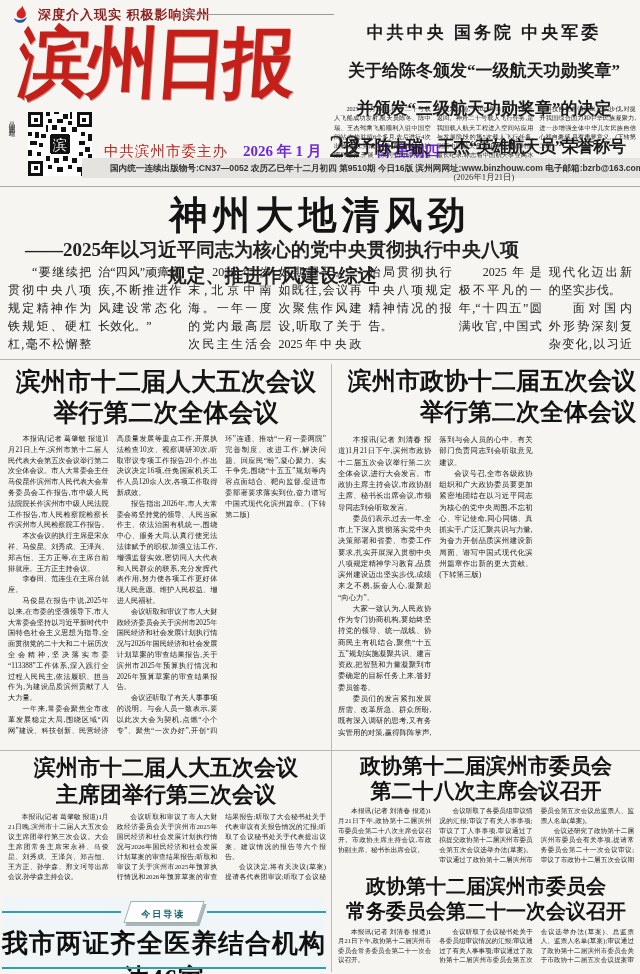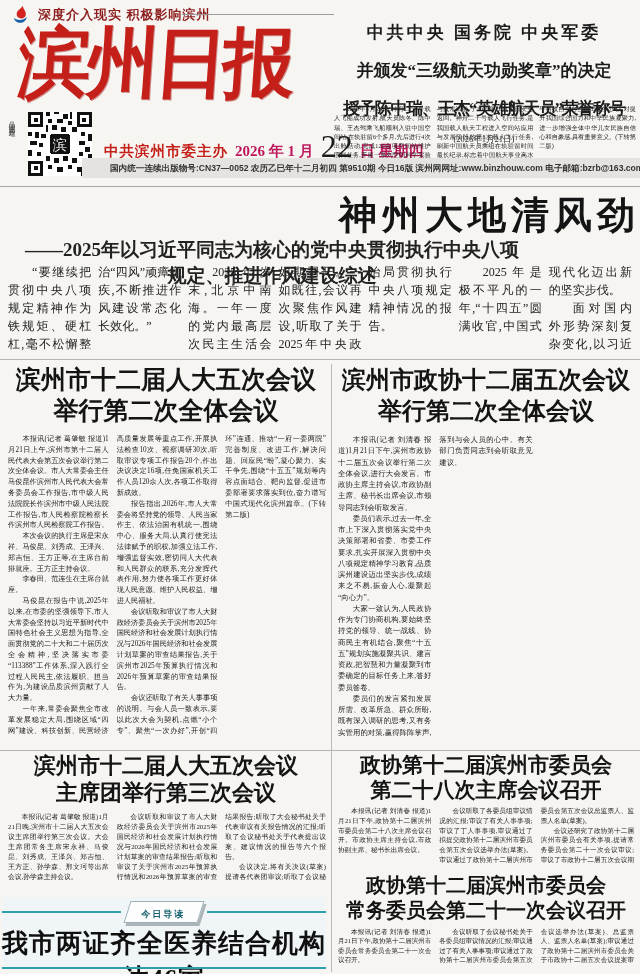--- a/index.html
+++ b/index.html
@@ -147,6 +147,7 @@
 
   <div id="decision">
     <div class="decision-line spread">中共中央  国务院  中央军委</div>
+    <div class="decision-line">关于给陈冬颁发“一级航天功勋奖章”</div>
     <div class="decision-line">并颁发“三级航天功勋奖章”的决定</div>
     <div class="decision-line tight">授予陈中瑞、王杰“英雄航天员”荣誉称号</div>
     <div id="decision-date">(2026年1月21日)</div>

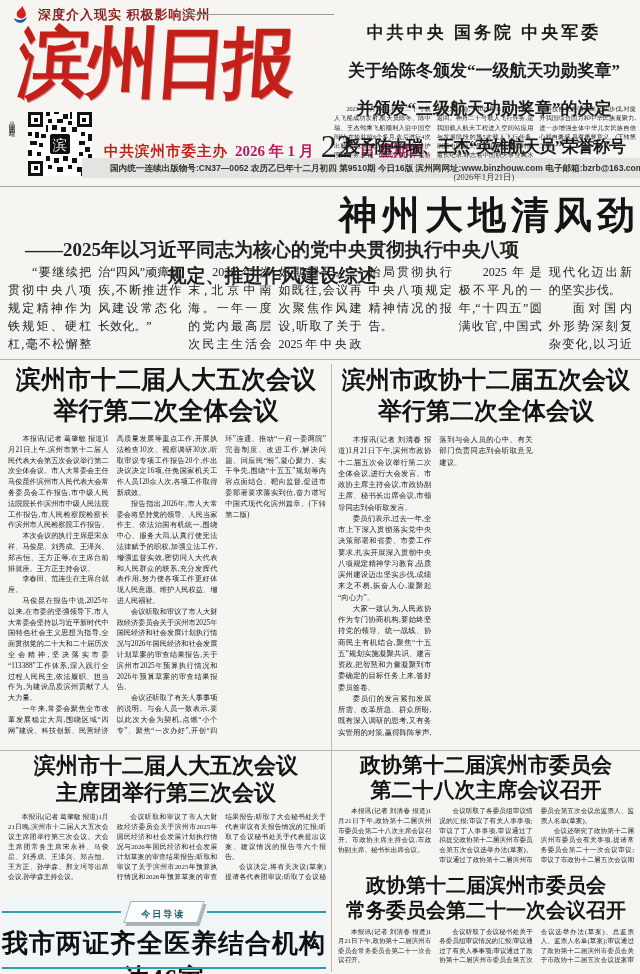--- a/index.html
+++ b/index.html
@@ -14,7 +14,7 @@
   #qr-label{position:absolute;left:7px;top:116px;height:64px;writing-mode:vertical-rl;font-size:6.5px;letter-spacing:1.5px;color:#444;}
   #qr-code{position:absolute;left:28px;top:112px;width:64px;height:64px;}
   #org-date{position:absolute;left:104px;top:127px;display:flex;align-items:baseline;gap:7px;white-space:nowrap;}
-  #organizer{font-size:14.5px;font-weight:bold;color:#c42019;letter-spacing:1px;}
+  #organizer{font-size:14.5px;font-weight:normal;color:#c42019;letter-spacing:1px;}
   .date-part{font-size:15px;font-weight:bold;color:#be185d;}
   #date-day{font-size:32px;font-weight:normal;position:relative;top:1px;text-align:center;}
   #info-bar{position:absolute;left:82px;top:158px;width:558px;height:20px;background:#e4e3e0;font-size:8.6px;font-weight:bold;color:#333;line-height:20px;padding-left:28px;box-sizing:border-box;white-space:nowrap;overflow:hidden;font-family:"Liberation Sans","DejaVu Sans",sans-serif;}

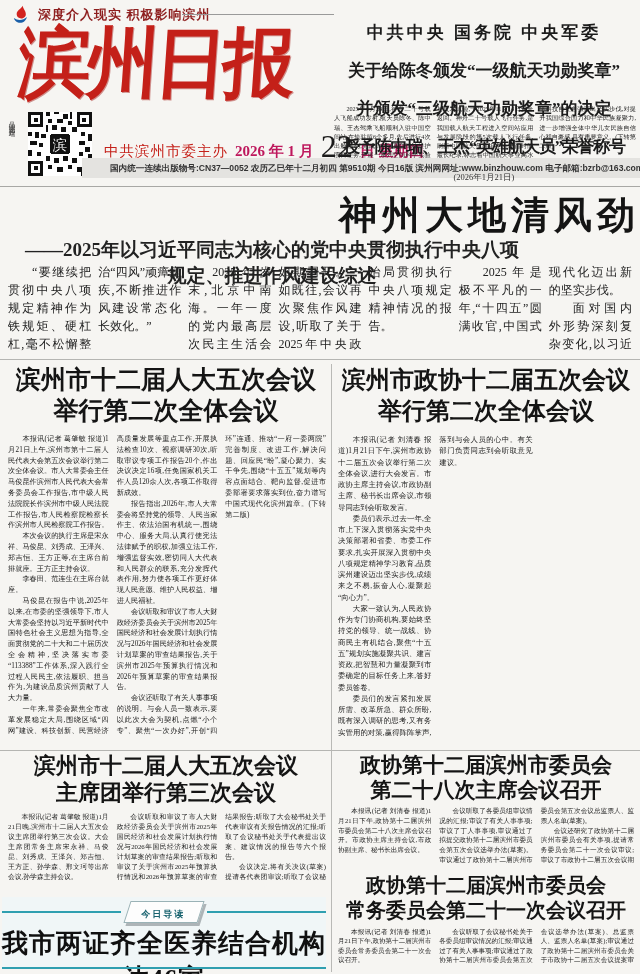--- a/index.html
+++ b/index.html
@@ -15,7 +15,7 @@
   #qr-code{position:absolute;left:28px;top:112px;width:64px;height:64px;}
   #org-date{position:absolute;left:104px;top:127px;display:flex;align-items:baseline;gap:7px;white-space:nowrap;}
   #organizer{font-size:14.5px;font-weight:normal;color:#c42019;letter-spacing:1px;}
-  .date-part{font-size:15px;font-weight:bold;color:#be185d;}
+  .date-part{font-size:15px;font-weight:bold;color:#6d28d9;margin-left:8px;}
   #date-day{font-size:32px;font-weight:normal;position:relative;top:1px;text-align:center;}
   #info-bar{position:absolute;left:82px;top:158px;width:558px;height:20px;background:#e4e3e0;font-size:8.6px;font-weight:bold;color:#333;line-height:20px;padding-left:28px;box-sizing:border-box;white-space:nowrap;overflow:hidden;font-family:"Liberation Sans","DejaVu Sans",sans-serif;}
   #header-rule{position:absolute;left:0;top:186px;width:640px;height:1px;background:#a8a8a5;}

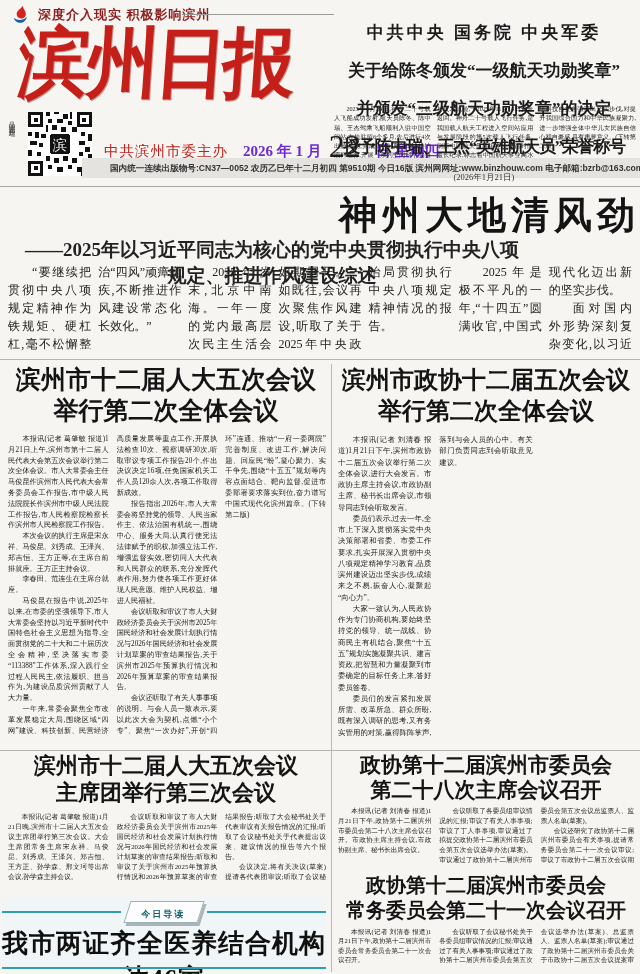--- a/index.html
+++ b/index.html
@@ -31,7 +31,7 @@
   .cols p.subhead{font-weight:bold;text-indent:0;text-align:center;font-size:1.28em;margin:3px 0;}
   .cols{column-fill:auto;}
   
-  #lead-title{position:absolute;left:0;top:190px;width:640px;text-align:right;font-size:38px;font-weight:900;letter-spacing:5px;color:#141414;}
+  #lead-title{position:absolute;left:0;top:190px;width:640px;text-align:center;font-size:38px;font-weight:900;letter-spacing:5px;color:#141414;}
   #lead-subtitle{position:absolute;left:18px;top:237px;width:508px;text-align:center;font-size:19px;font-weight:600;color:#222;}
   #lead-body{position:absolute;left:8px;top:263px;width:624px;height:92px;overflow:hidden;column-count:7;column-gap:7px;font-size:12px;line-height:1.5;text-align:justify;color:#222;}
   #rule-mid{position:absolute;left:0;top:359px;width:640px;height:1px;background:#b5b5b2;}

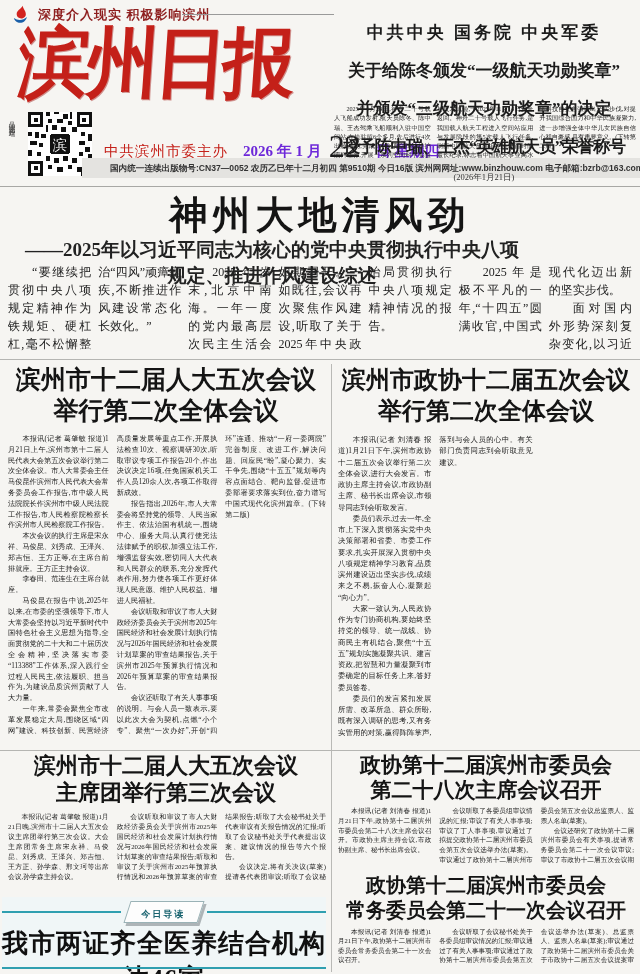--- a/index.html
+++ b/index.html
@@ -36,7 +36,7 @@
   #lead-body{position:absolute;left:8px;top:263px;width:624px;height:92px;overflow:hidden;column-count:7;column-gap:7px;font-size:12px;line-height:1.5;text-align:justify;color:#222;}
   #rule-mid{position:absolute;left:0;top:359px;width:640px;height:1px;background:#b5b5b2;}
   
-  .two-line-head{position:absolute;text-align:center;font-weight:900;color:#141414;font-family:Liberation Mono, monospace;}
+  .two-line-head{position:absolute;text-align:center;font-weight:900;color:#141414;}
   #renda-title{left:4px;top:366px;width:324px;font-size:25px;line-height:31px;}
   #zhengxie-title{left:336px;top:366px;width:300px;font-size:24px;line-height:31px;}
   #renda-body{position:absolute;left:8px;top:434px;width:318px;height:312px;overflow:hidden;column-count:3;column-gap:8px;font-size:7.2px;line-height:1.5;text-align:justify;}

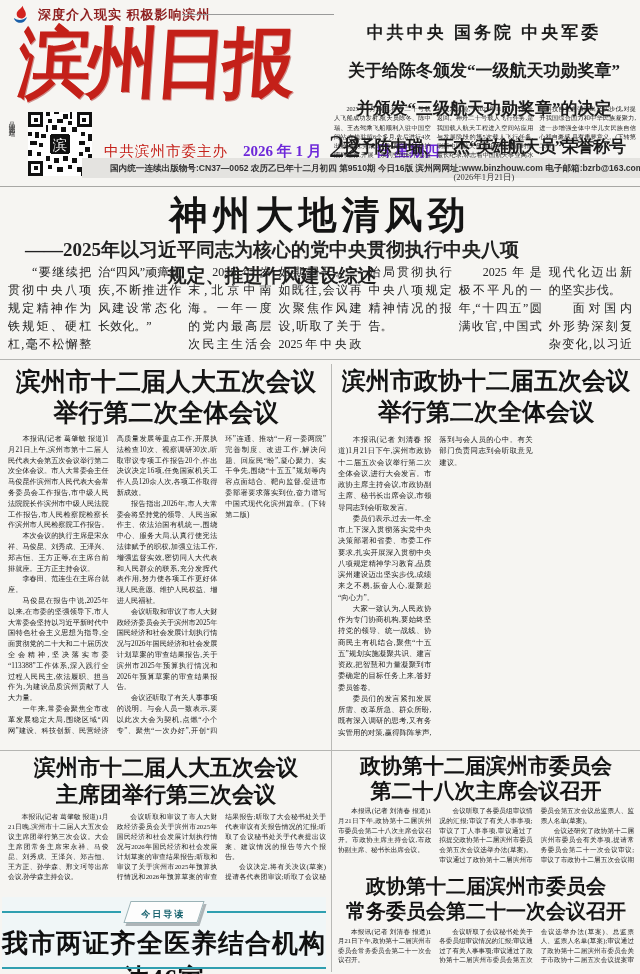--- a/index.html
+++ b/index.html
@@ -38,7 +38,7 @@
   
   .two-line-head{position:absolute;text-align:center;font-weight:900;color:#141414;}
   #renda-title{left:4px;top:366px;width:324px;font-size:25px;line-height:31px;}
-  #zhengxie-title{left:336px;top:366px;width:300px;font-size:24px;line-height:31px;}
+  #zhengxie-title{left:336px;top:366px;width:300px;font-size:24px;line-height:31px;text-align:right;}
   #renda-body{position:absolute;left:8px;top:434px;width:318px;height:312px;overflow:hidden;column-count:3;column-gap:8px;font-size:7.2px;line-height:1.5;text-align:justify;}
   #zhengxie-body{position:absolute;left:338px;top:434px;width:296px;height:312px;overflow:hidden;column-count:3;column-gap:8px;font-size:7.4px;line-height:1.52;text-align:justify;}
   #v-rule{position:absolute;left:331px;top:364px;width:1px;height:608px;background:#b9b9b6;}

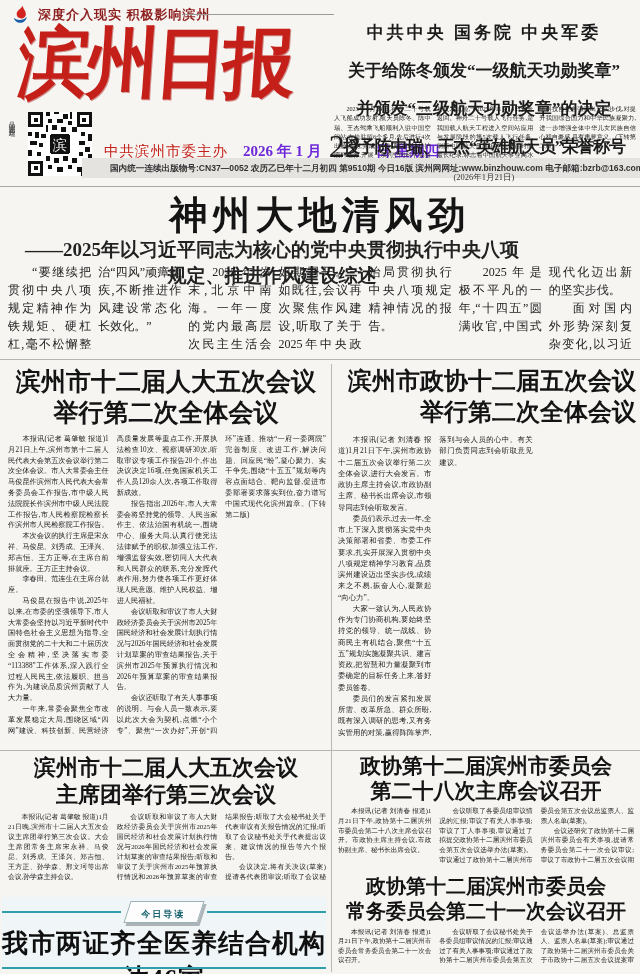--- a/index.html
+++ b/index.html
@@ -198,6 +198,7 @@
       <p class="para">委员们表示,过去一年,全市上下深入贯彻落实党中央决策部署和省委、市委工作要求,扎实开展深入贯彻中央八项规定精神学习教育,品质滨州建设迈出坚实步伐,成绩来之不易,振奋人心,凝聚起“向心力”。</p>
       <p class="para">大家一致认为,人民政协作为专门协商机构,要始终坚持党的领导、统一战线、协商民主有机结合,聚焦“十五五”规划实施凝聚共识、建言资政,把智慧和力量凝聚到市委确定的目标任务上来,答好委员答卷。</p>
       <p class="para">委员们的发言紧扣发展所需、改革所急、群众所盼,既有深入调研的思考,又有务实管用的对策,赢得阵阵掌声,落到与会人员的心中。有关部门负责同志到会听取意见建议。</p>
+      <p class="para">会议号召,全市各级政协组织和广大政协委员要更加紧密地团结在以习近平同志为核心的党中央周围,不忘初心、牢记使命,同心同德、真抓实干,广泛汇聚共识与力量,为奋力开创品质滨州建设新局面、谱写中国式现代化滨州篇章作出新的更大贡献。(下转第三版)</p>
     </div>
 
   <div id="v-rule"></div>

